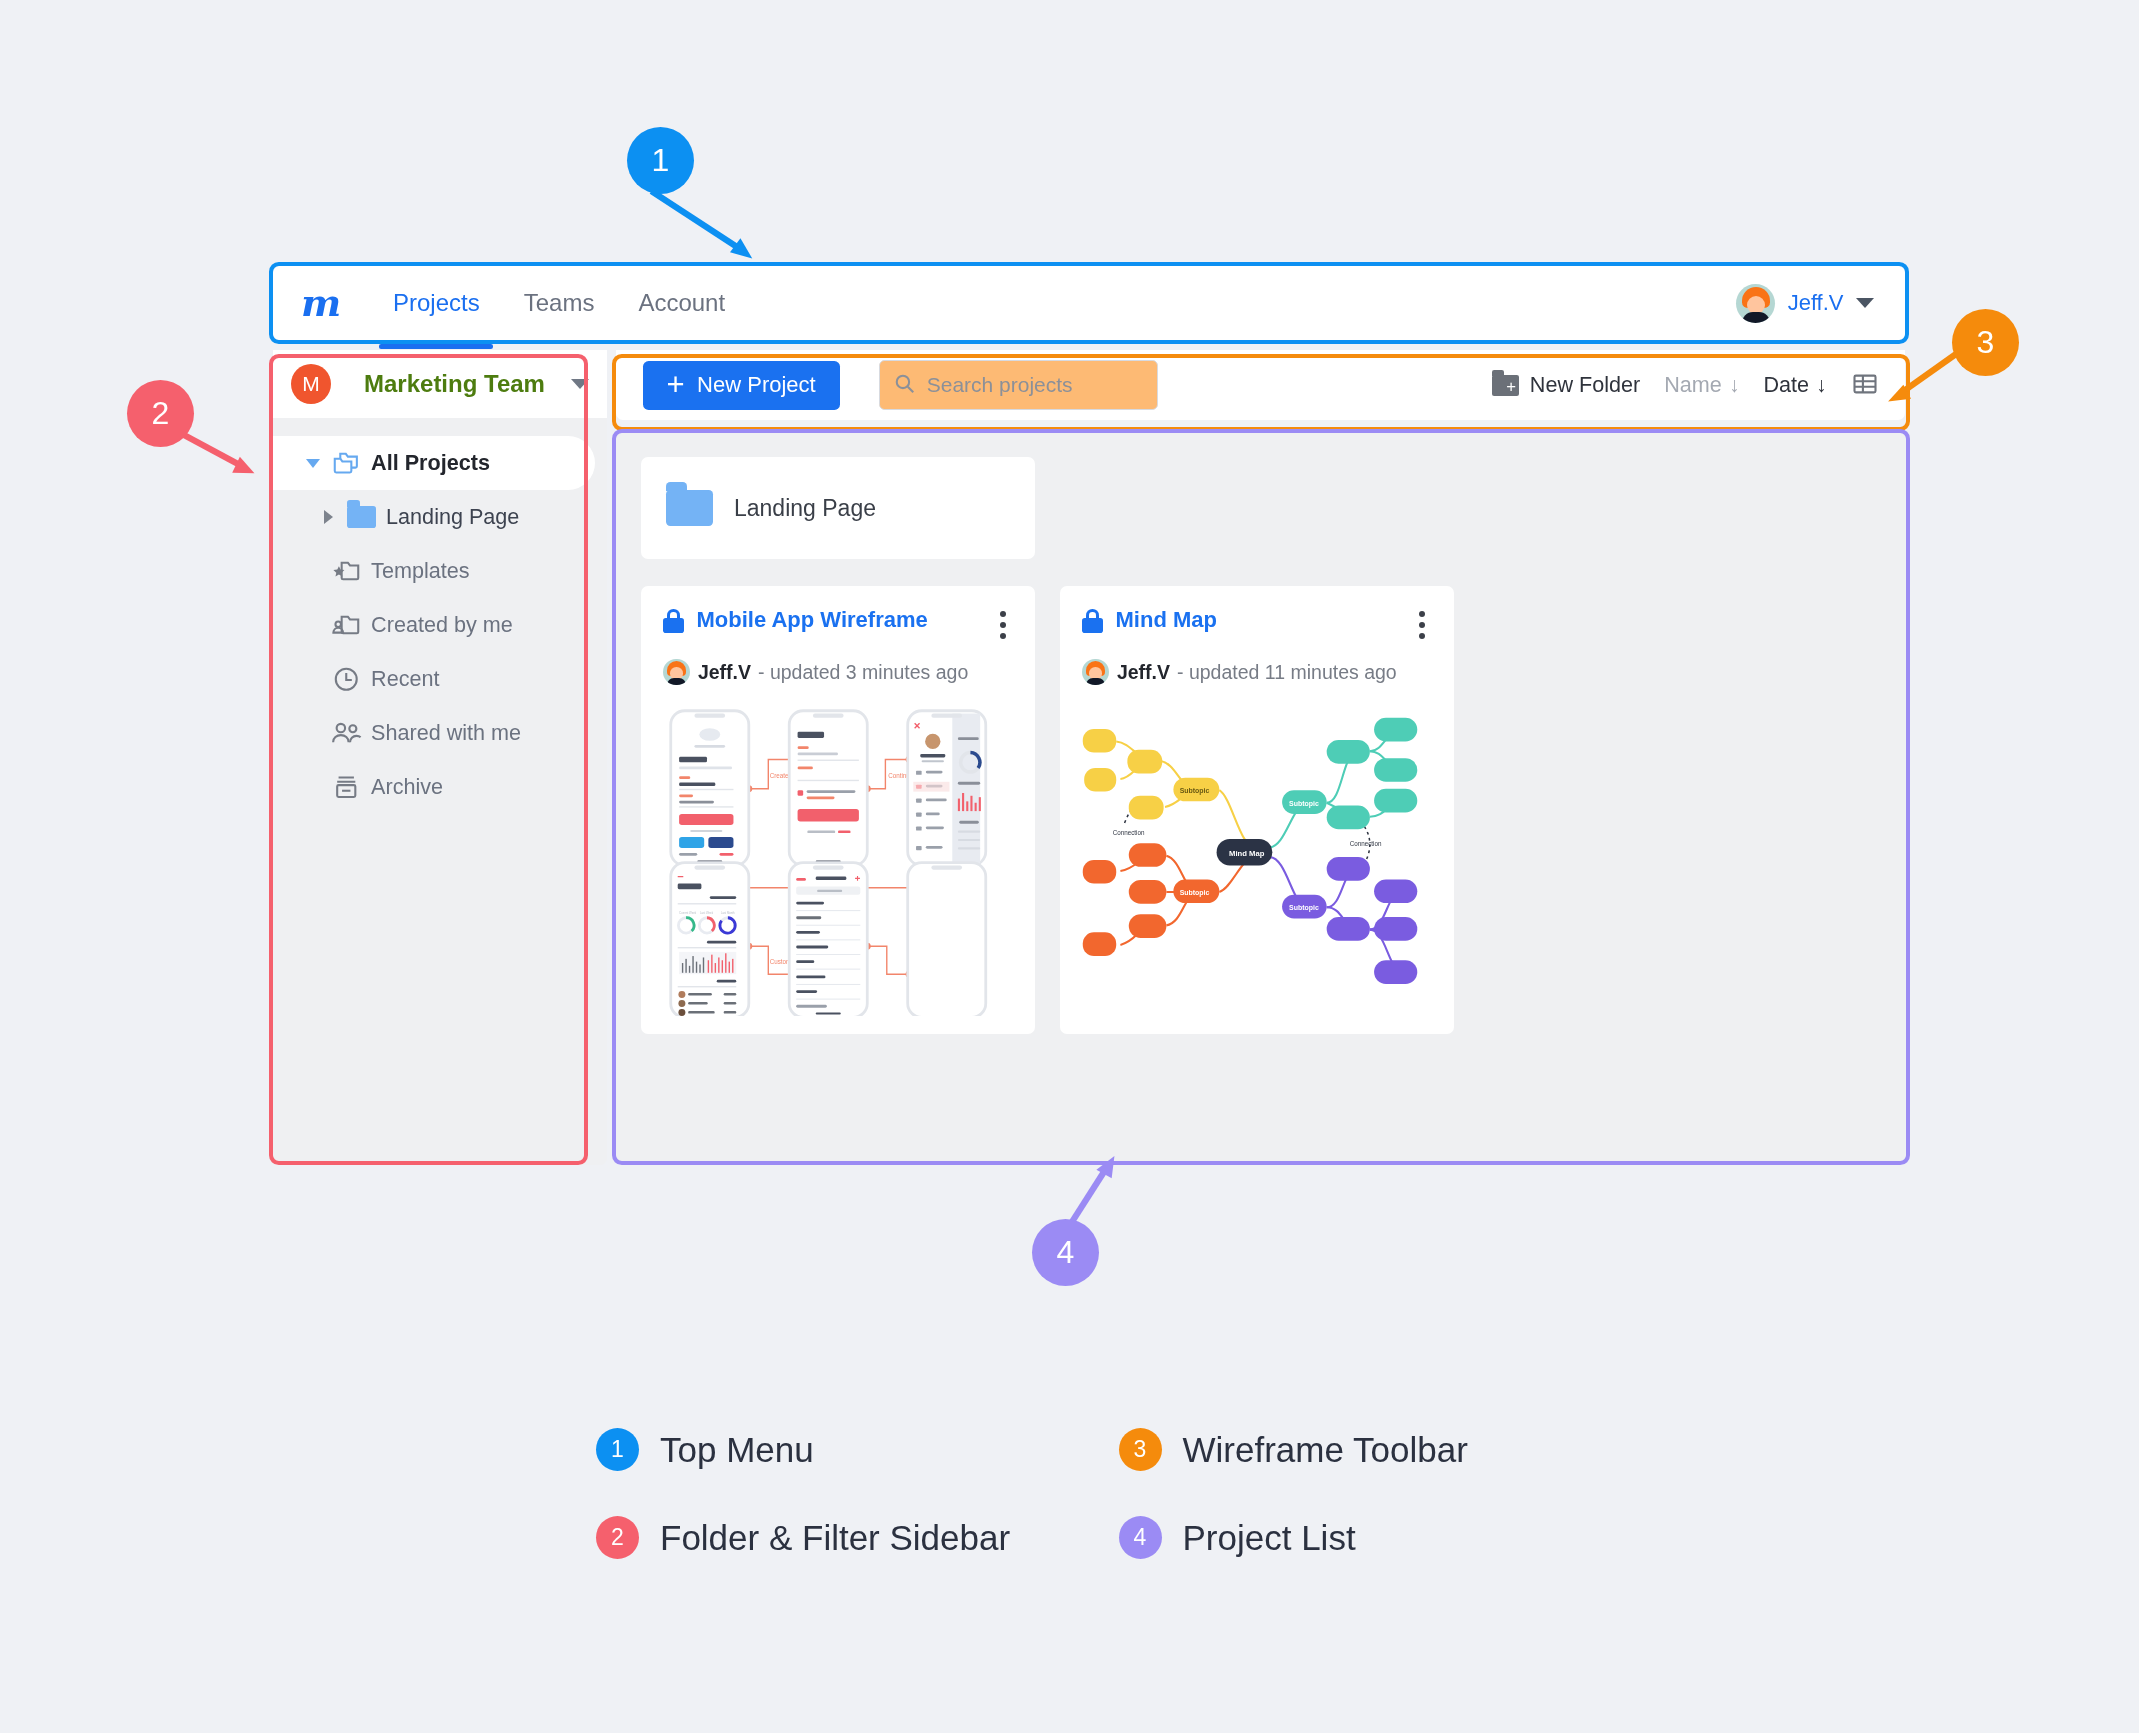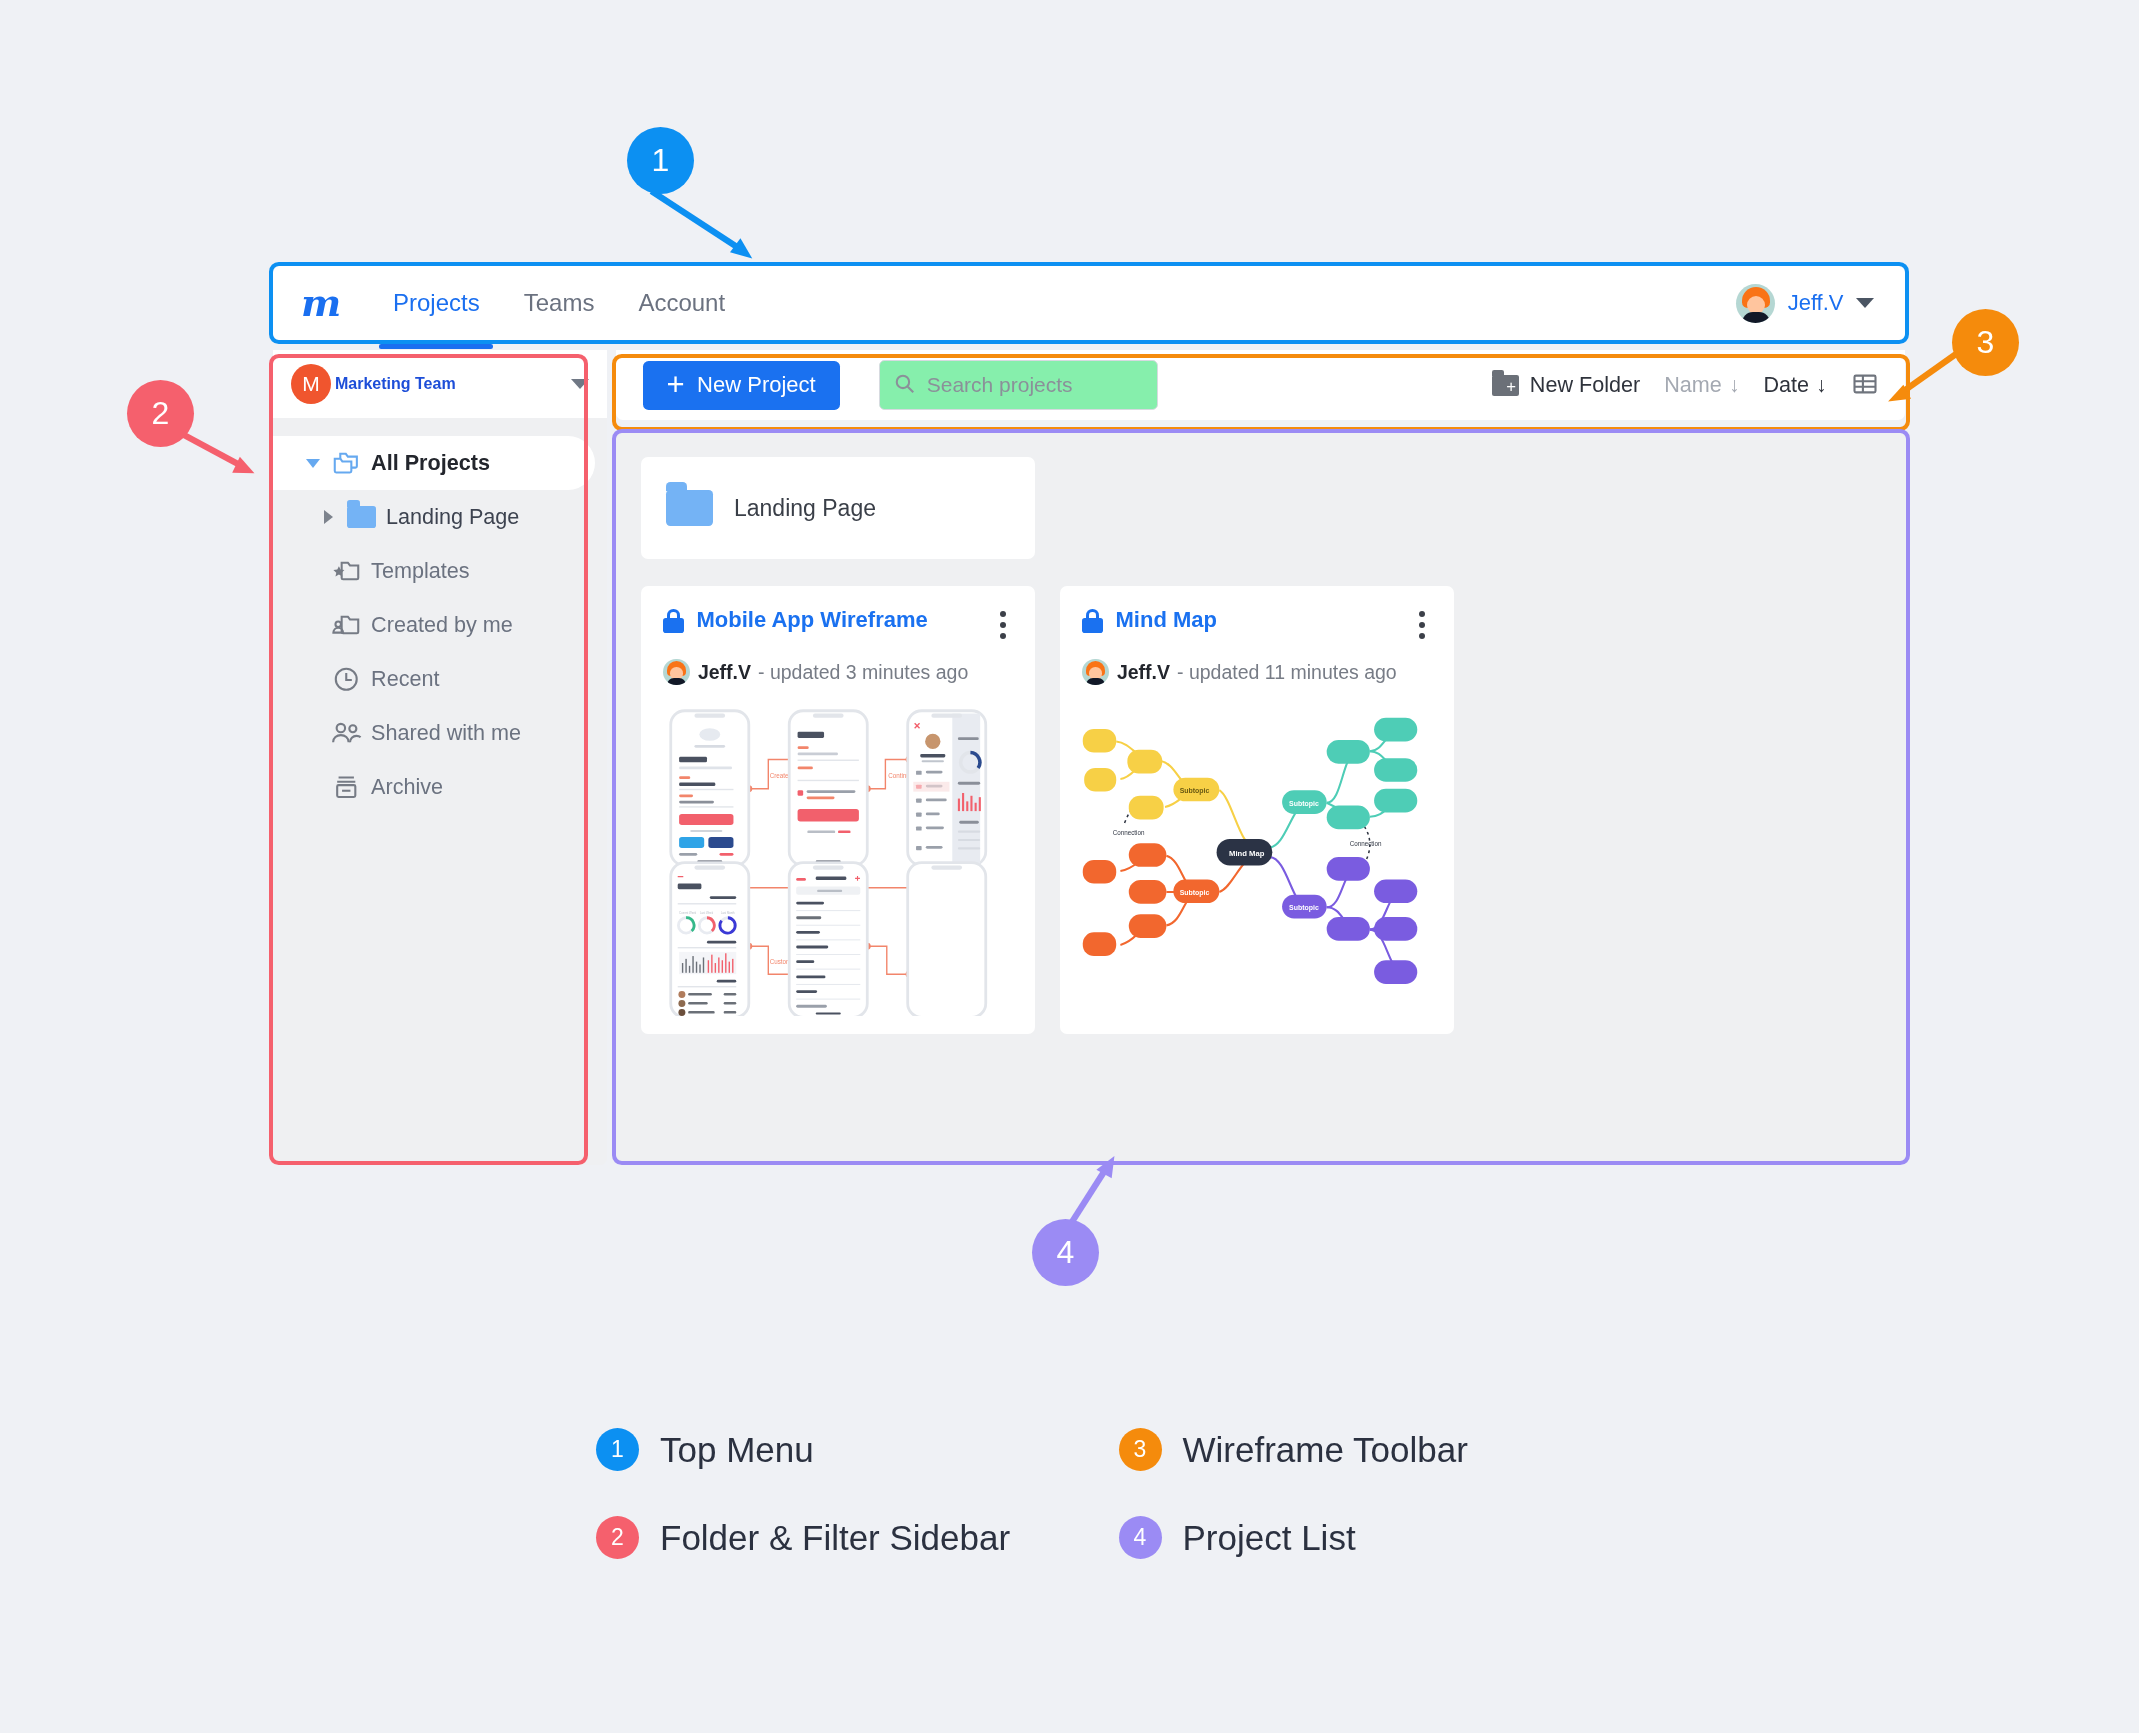--- a/index.html
+++ b/index.html
@@ -73,7 +73,7 @@
     color: #fff; display: flex; align-items: center; justify-content: center;
     font-size: 21px; flex: none;
   }
-  .team-name { margin-left: 4px; font-size: 16px; font-weight: 700; color: #1d4ed8; }
+  .team-name { margin-left: 33px; font-size: 24px; font-weight: 700; color: #4d7c0f; }
   .team-caret { margin-left: auto; width: 0; height: 0; border-left: 9px solid transparent; border-right: 9px solid transparent; border-top: 10.4px solid #707885; }
   .sb-gap { height: 18px; background: #eff0f2; }
 

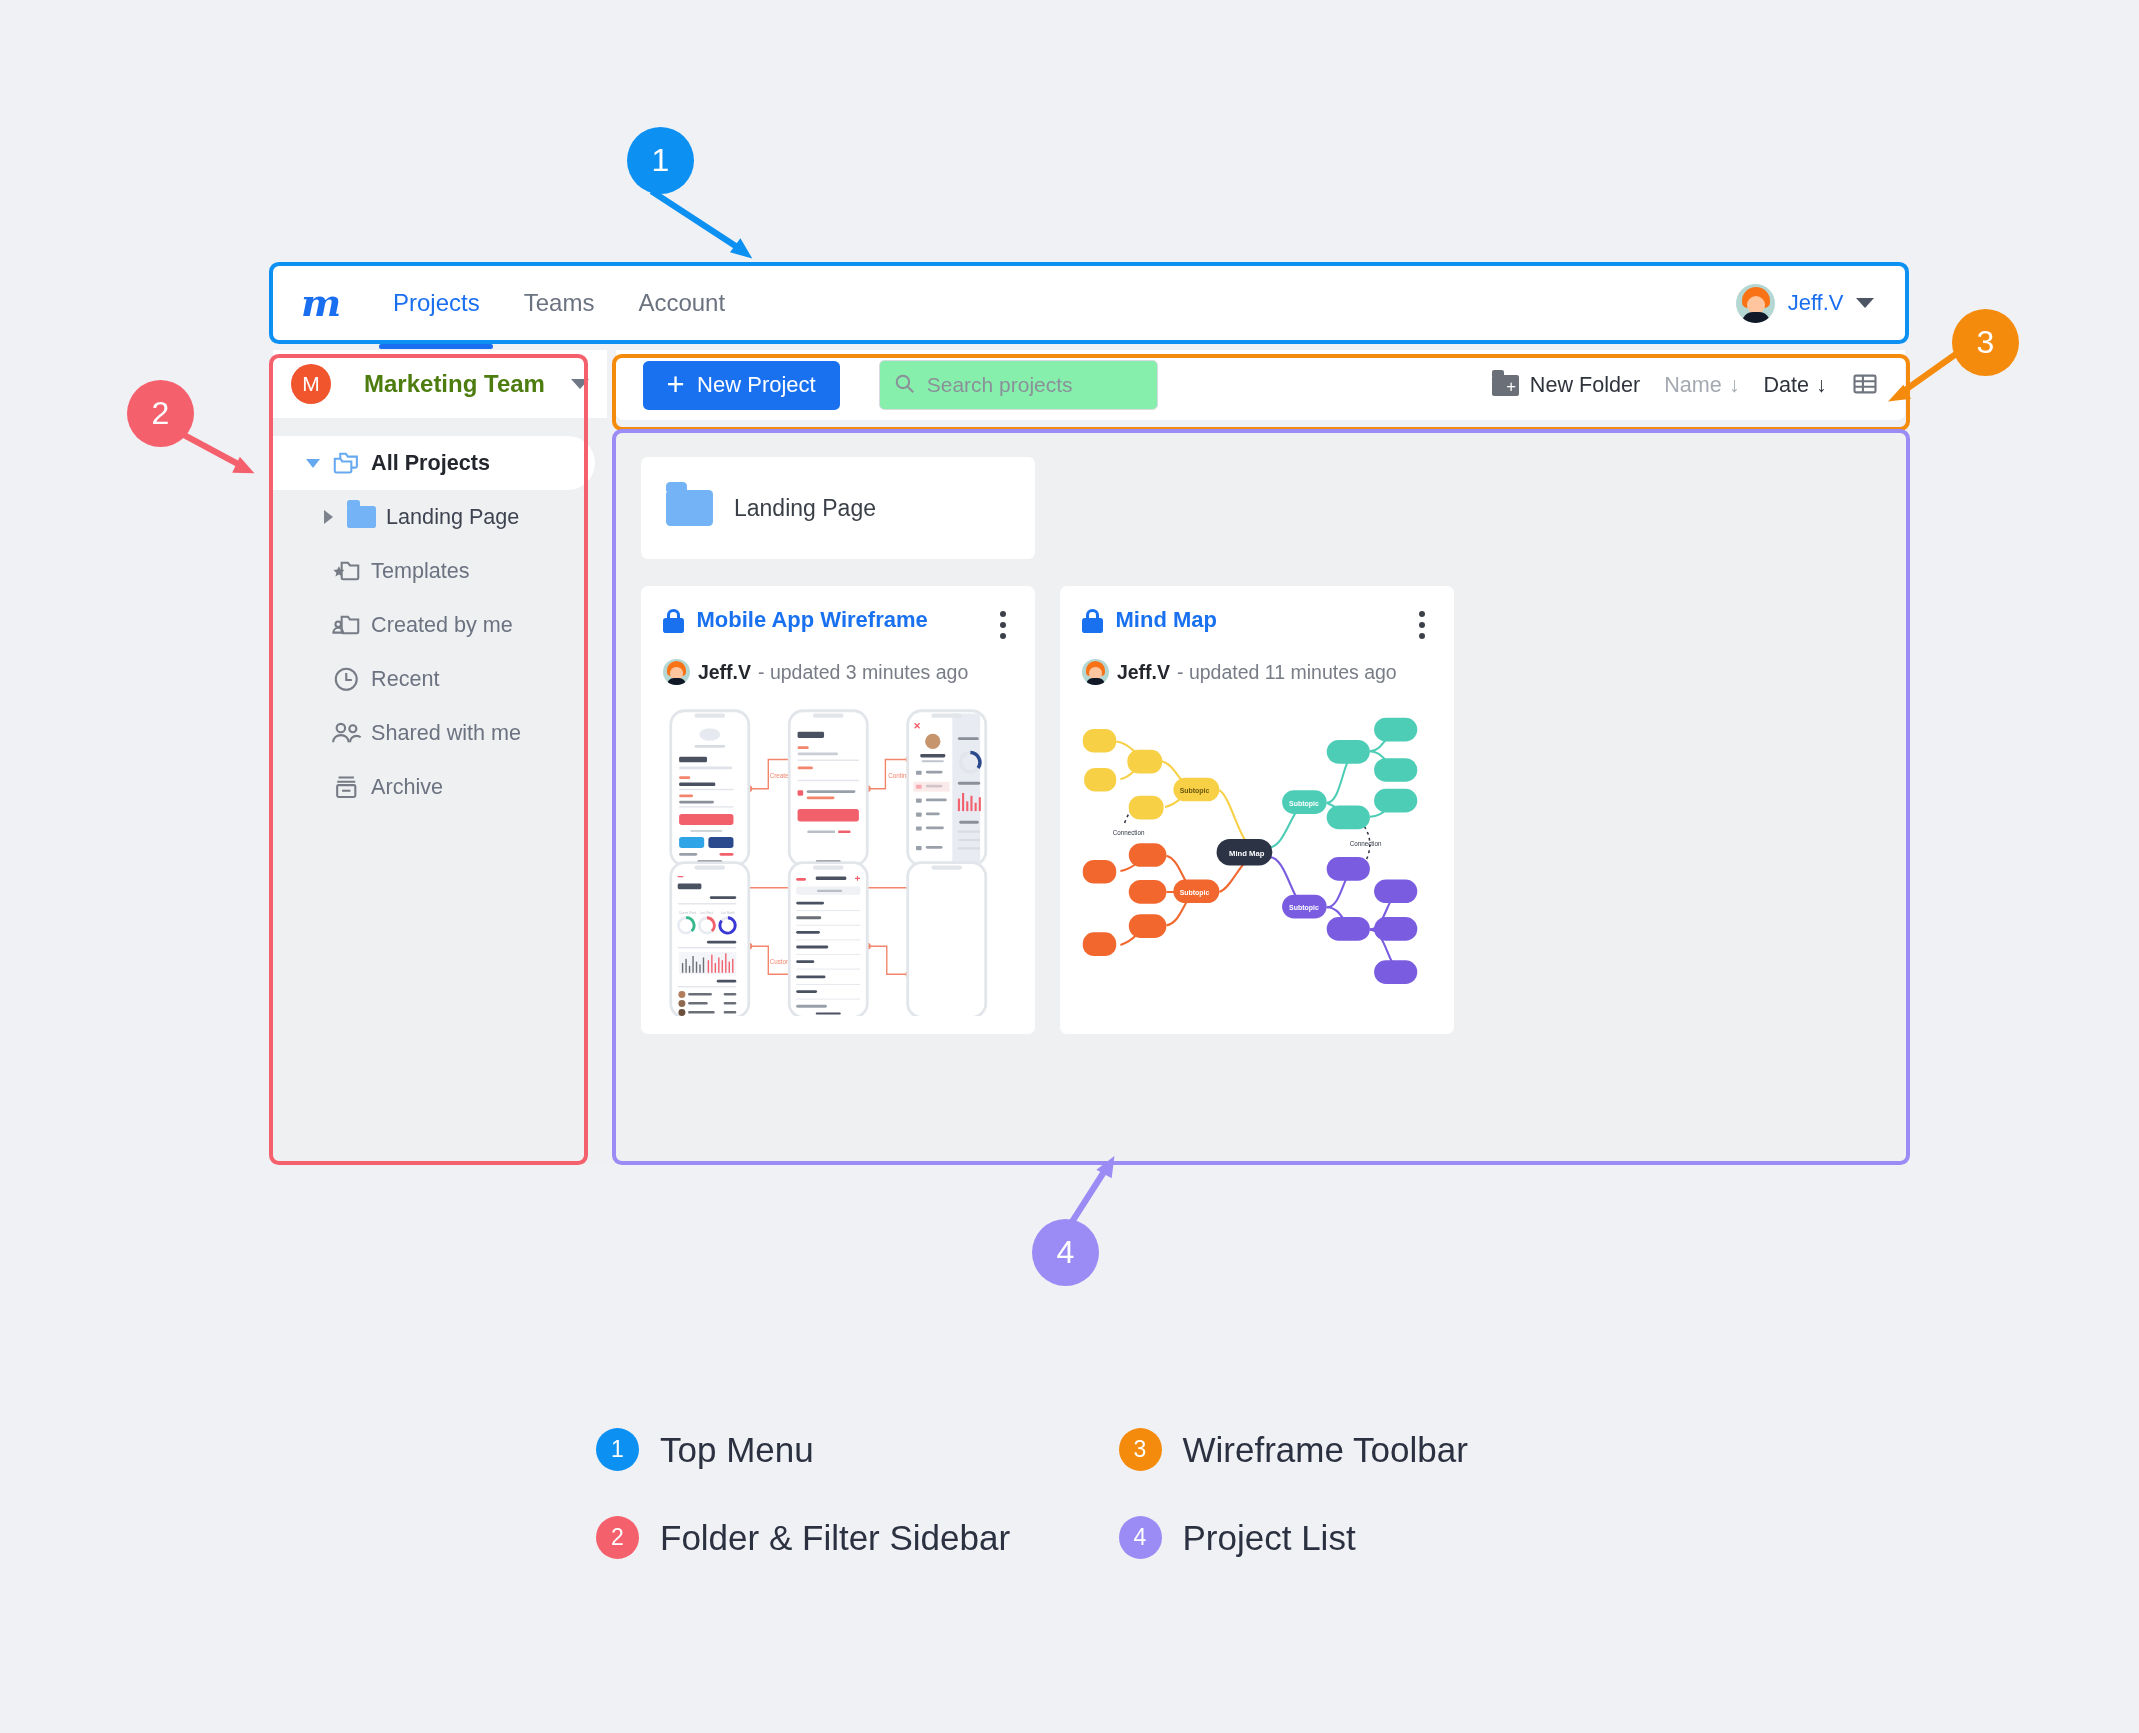--- a/index.html
+++ b/index.html
@@ -110,7 +110,7 @@
   .search-wrap {
     margin-left: 39px; width: 279px; height: 50px;
     border: 1.4px solid #d7dae0; border-radius: 5.6px;
-    display: flex; align-items: center; padding: 11px 14px; background: #86efac; justify-content: center;
+    display: flex; align-items: center; padding: 11px 14px; background: #fdba74; justify-content: center;
   }
   .search-input {
     border: none; outline: none; margin-left: 11px; font-size: 21px;

